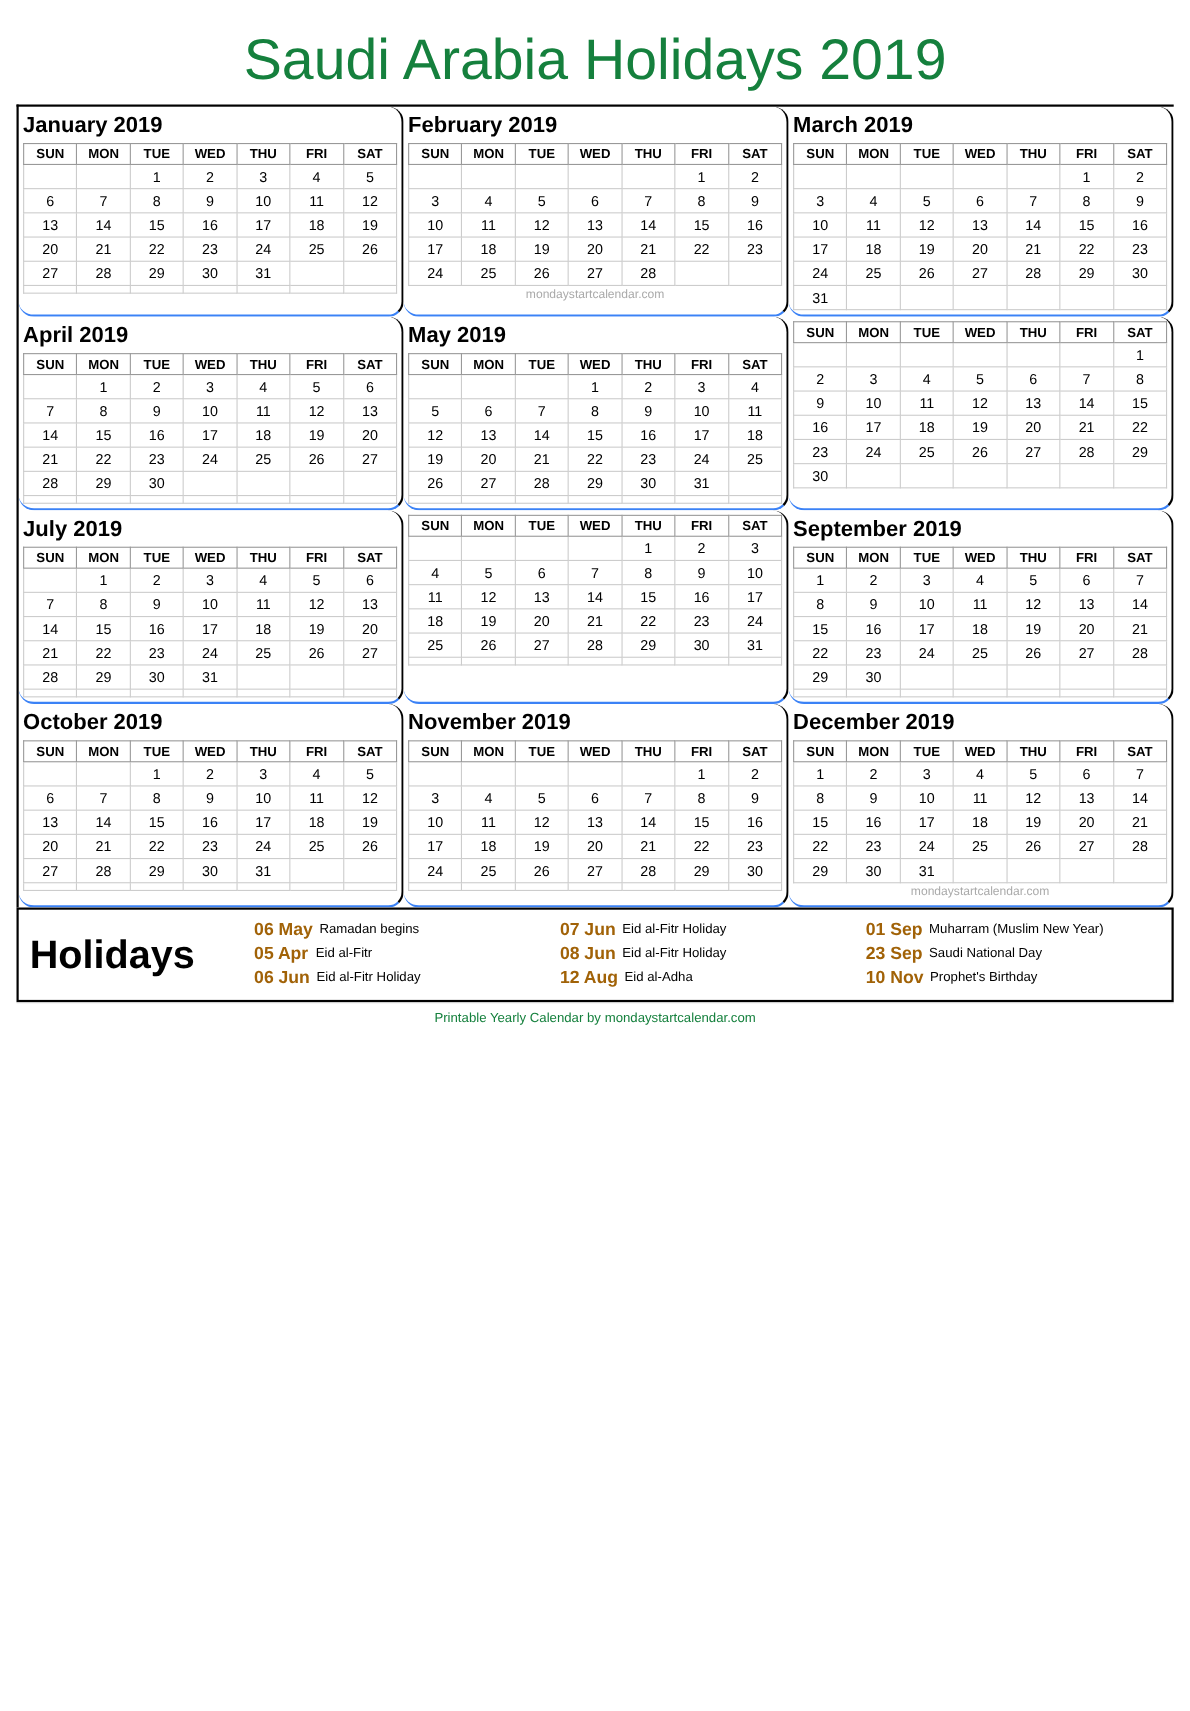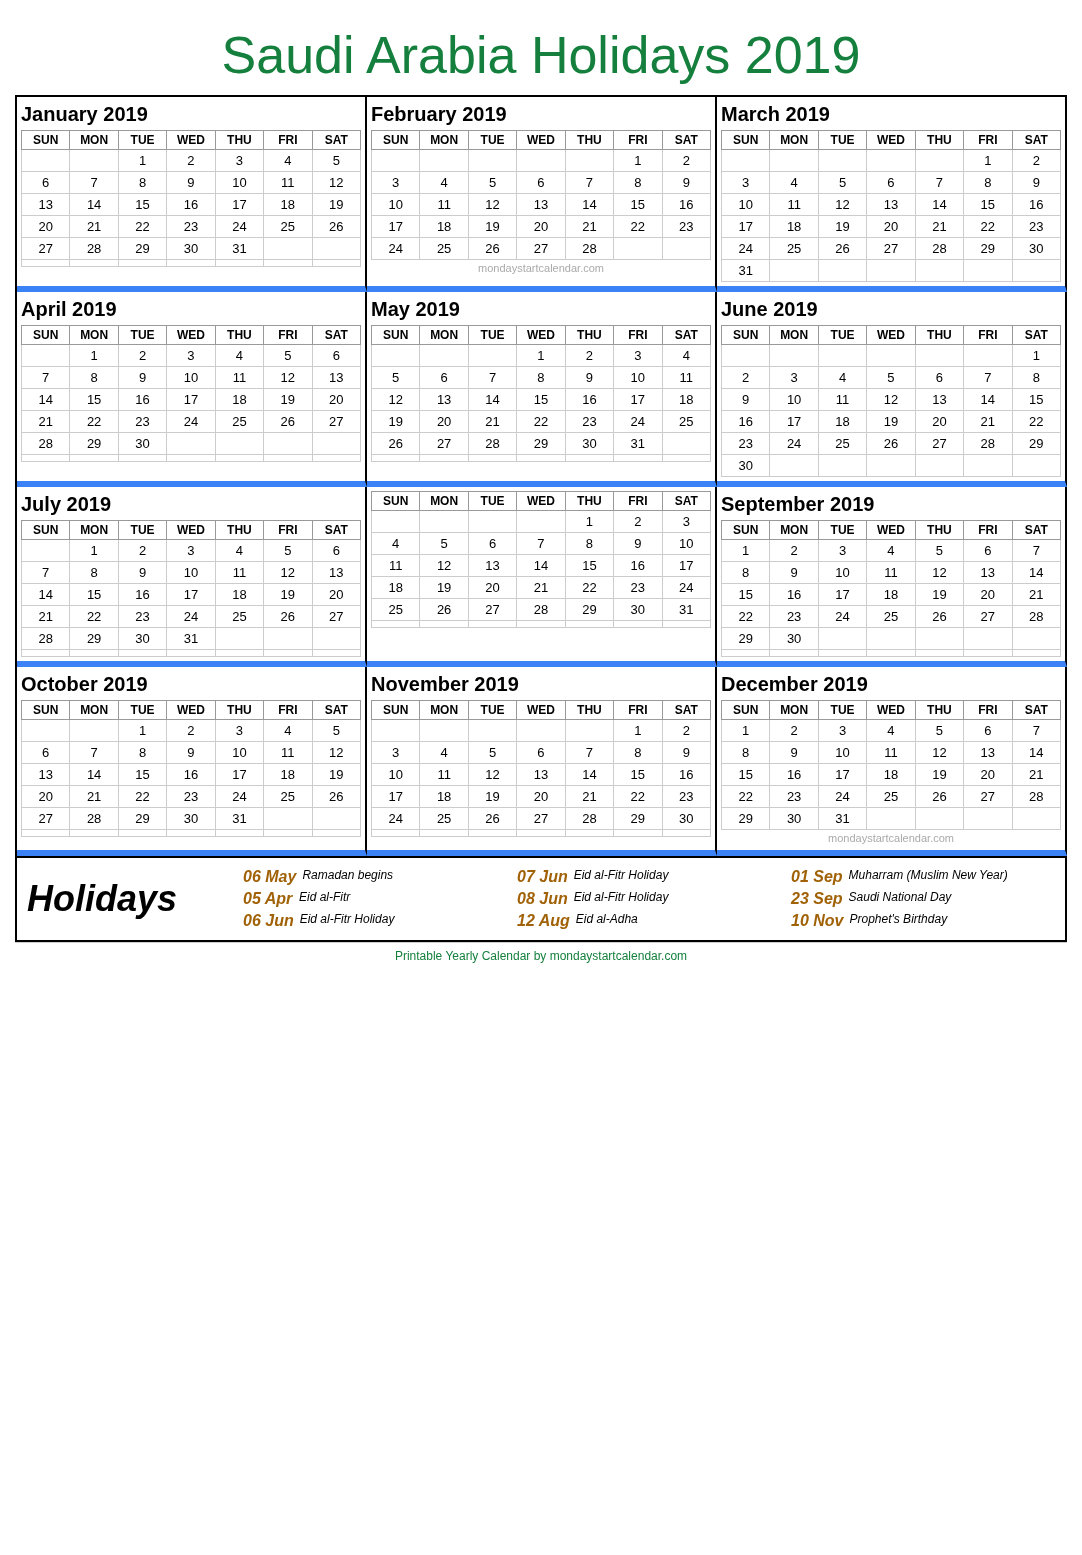--- a/index.html
+++ b/index.html
@@ -26,8 +26,9 @@
     }
     .month-block {
       border-right: 2px solid #000;
-      border-bottom: 6px solid #3b82f6;
+      border-bottom: 2px solid #3b82f6;
       padding: 4px;
+      border-radius: 14px;
     }
     .month-title {
       font-size: 20px;

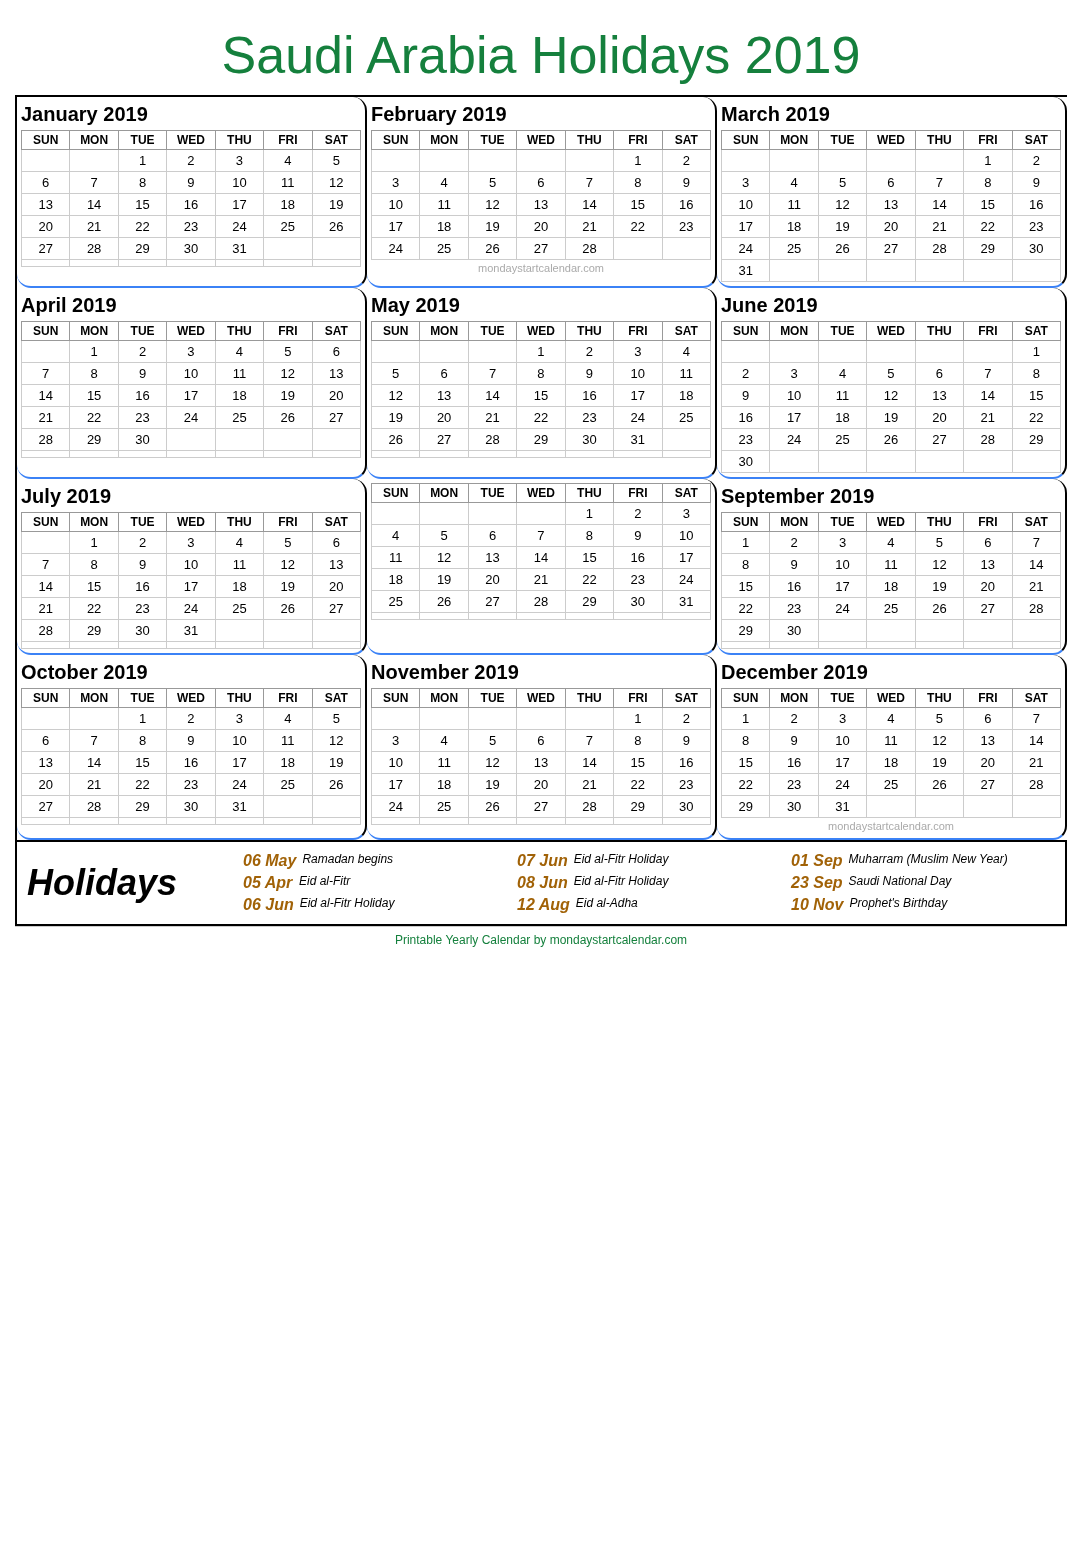--- a/index.html
+++ b/index.html
@@ -470,7 +470,6 @@
       </table>
     </div>
     <div class="month-block">
-      <div class="month-title">June 2019</div>
       <table class="cal-table">
         <thead>
           <tr>

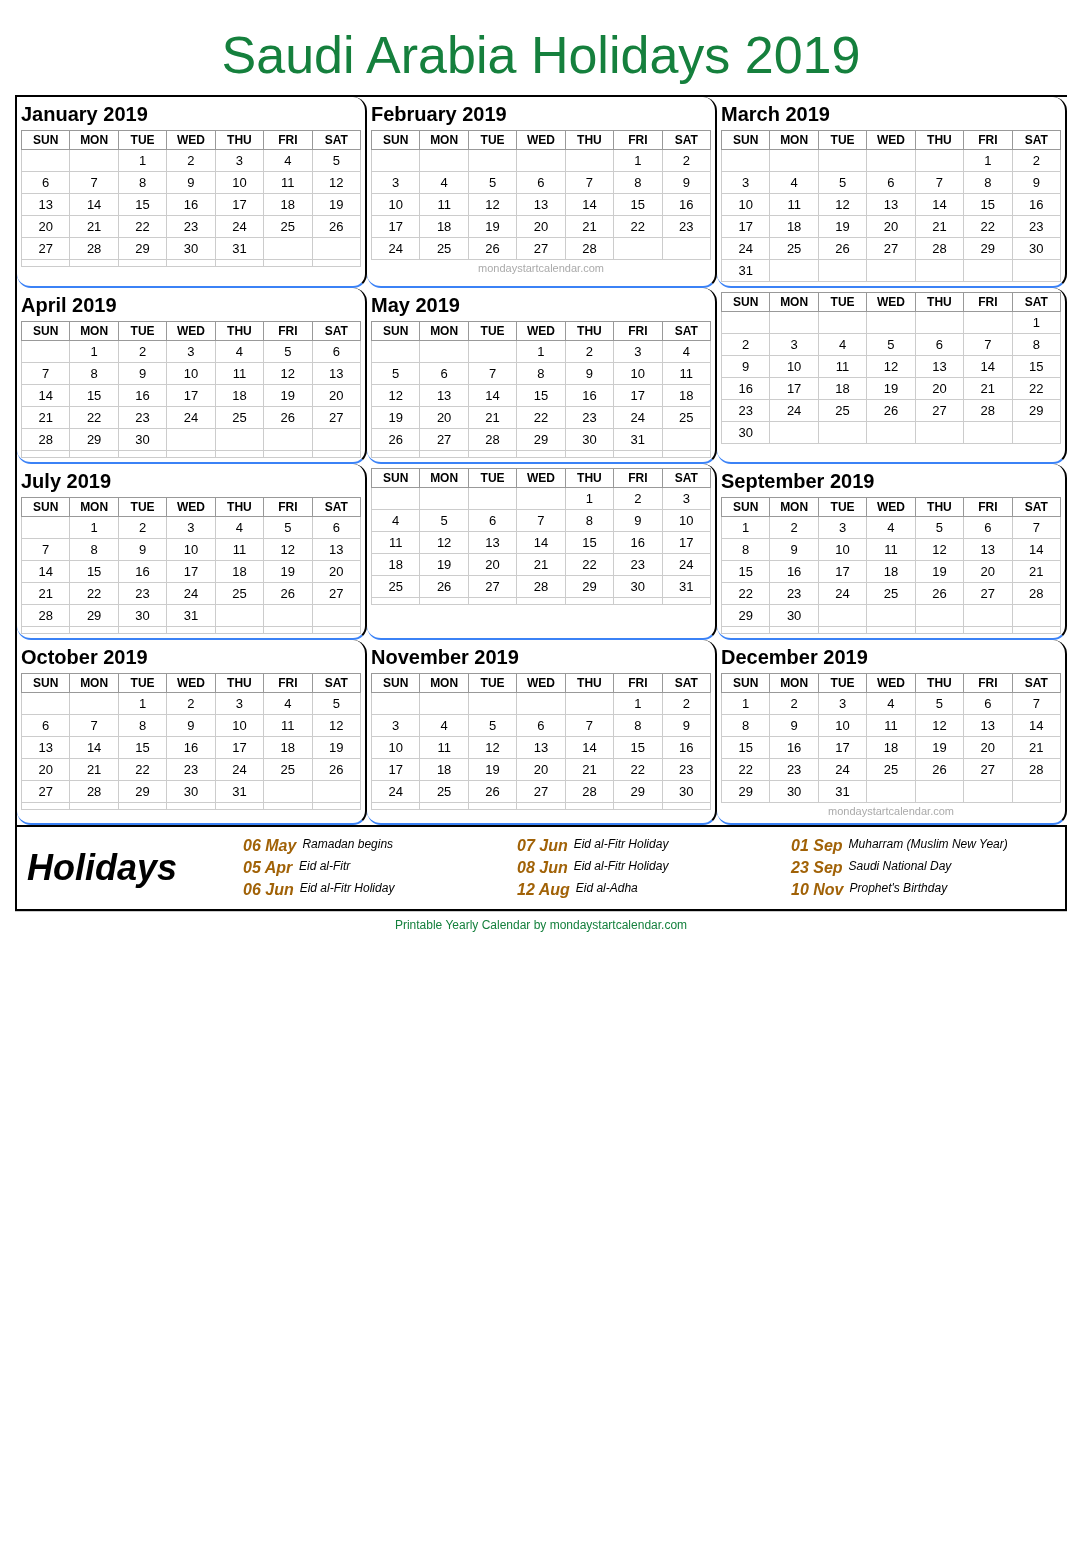--- a/index.html
+++ b/index.html
@@ -69,8 +69,7 @@
       border-bottom: 2px solid #000;
       padding: 10px;
       display: flex;
-      gap: 16px;
-      font-style: italic;
+      gap: 4px;
     }
     .holidays-title {
       font-size: 36px;

